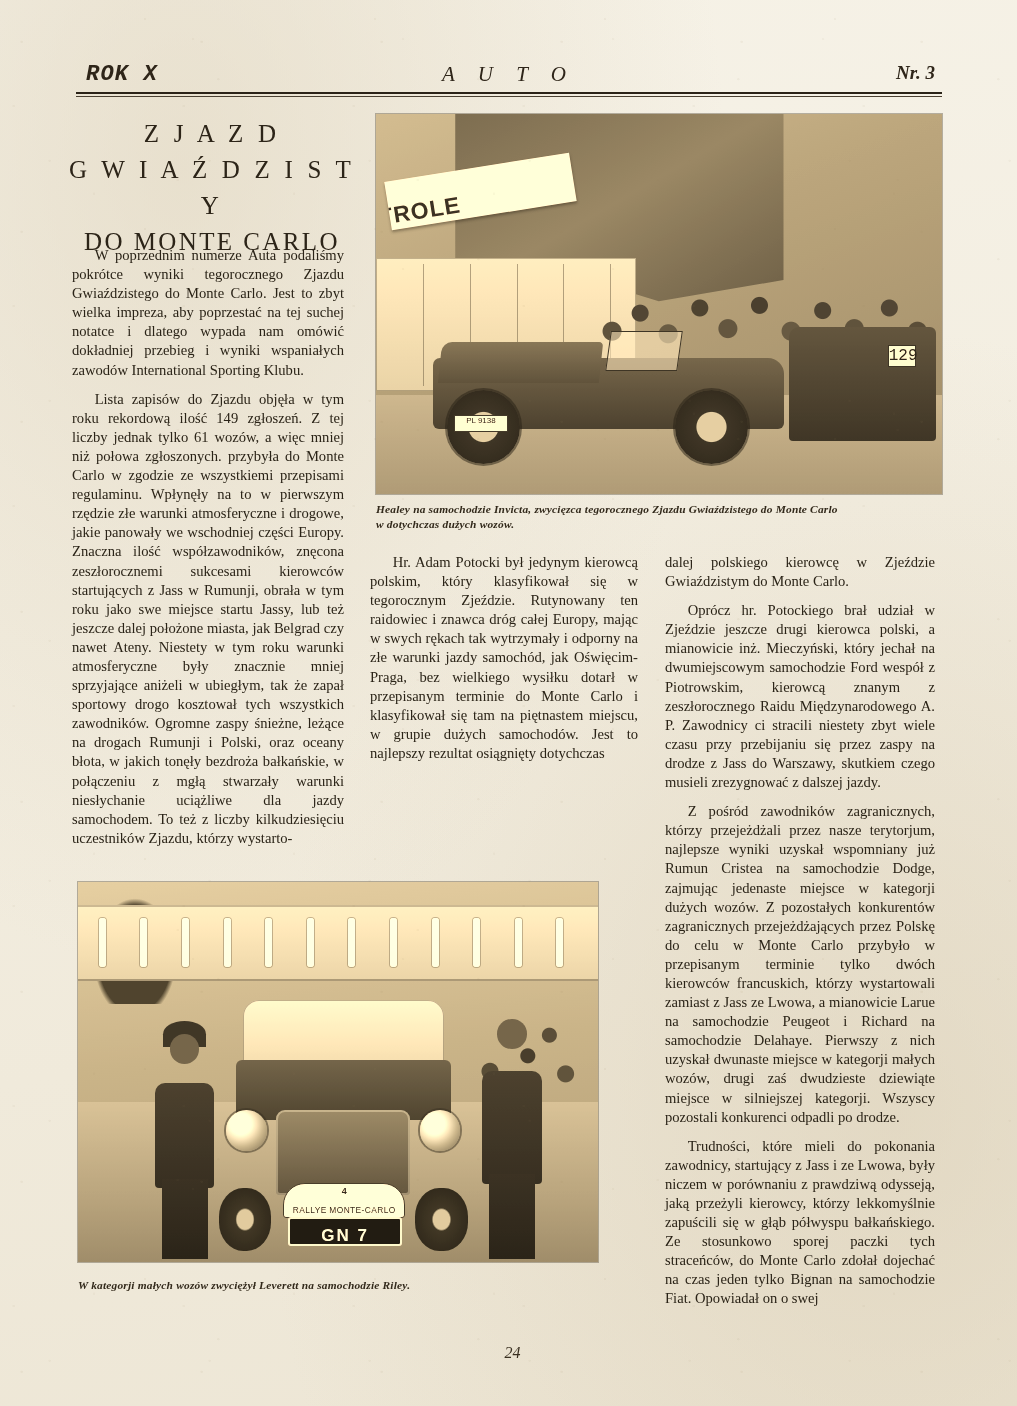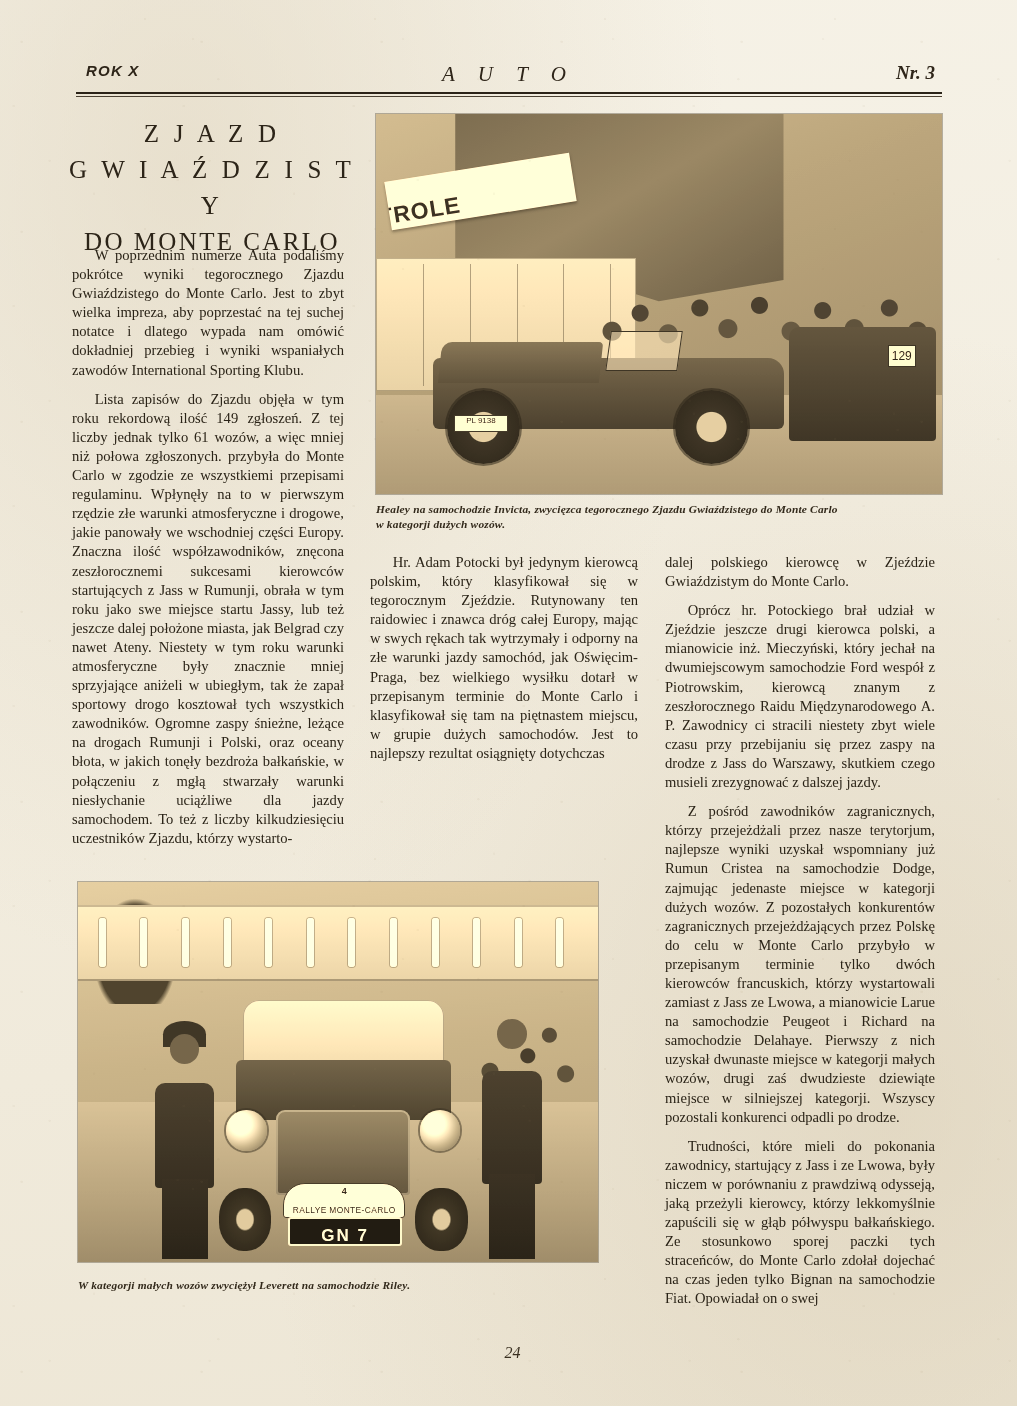--- a/index.html
+++ b/index.html
@@ -50,10 +50,10 @@
   }
   .masthead .rok {
     position: absolute; left: 10px; top: 0;
-    font-family: Liberation Sans, sans-serif;
+    font-family: Liberation Mono, monospace;
     font-weight: bold;
     font-style: italic;
-    font-size: 15px;
+    font-size: 22px;
     letter-spacing: 1.2px;
     color: #2e2519;
   }

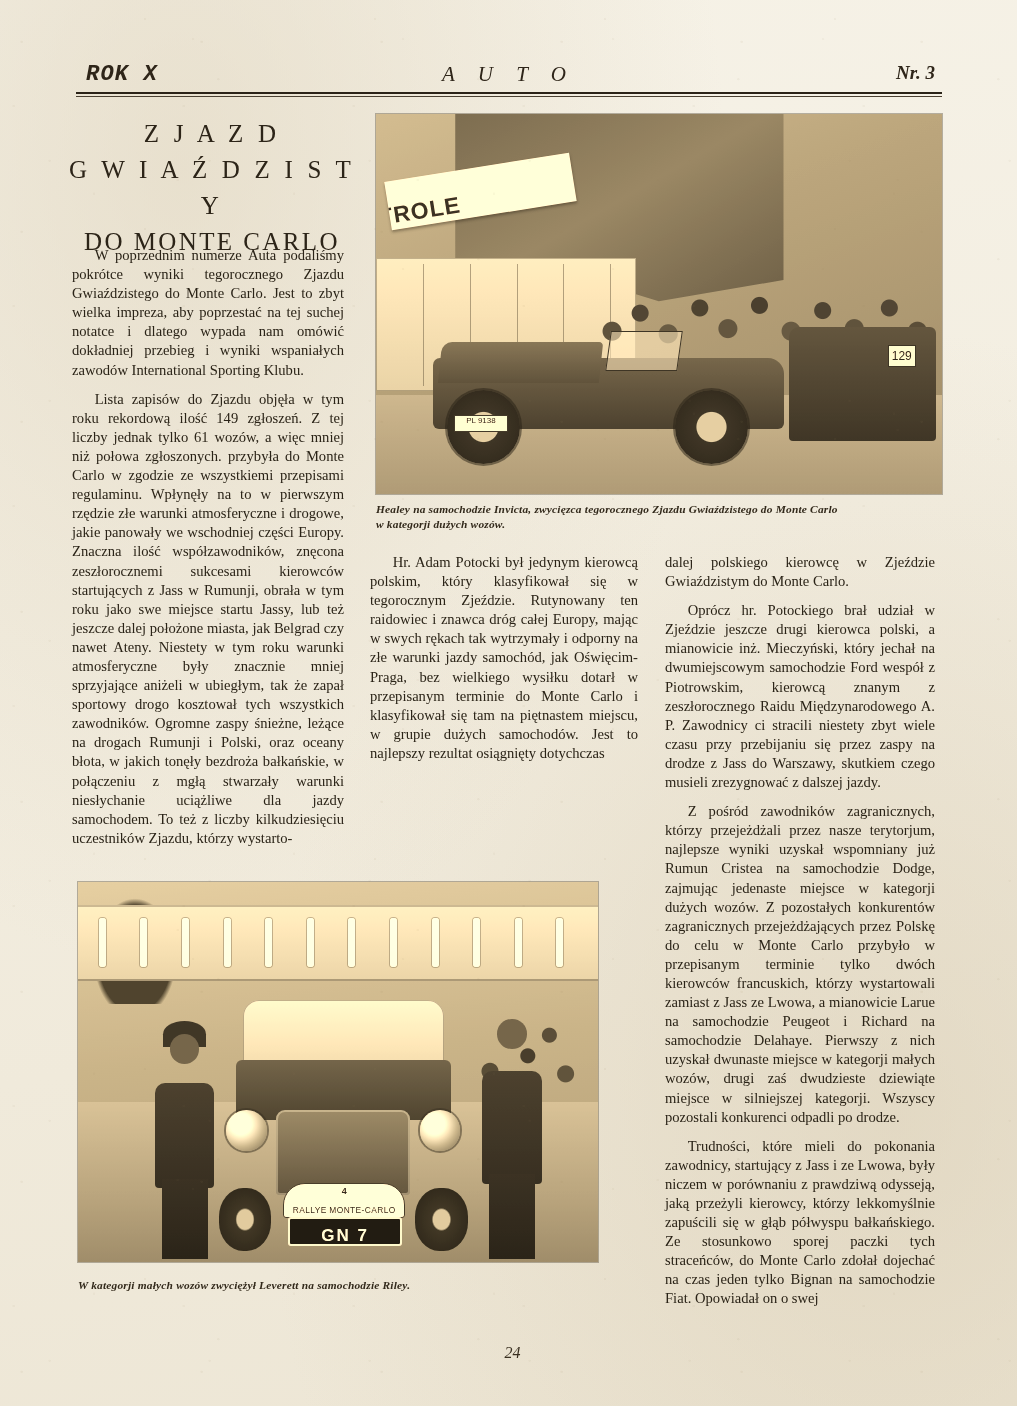--- a/index.html
+++ b/index.html
@@ -270,8 +270,8 @@
     width: 26px; height: 20px;
     background: #e8dfc6;
     color: #2e2617;
-    font-family: Liberation Sans, sans-serif;
-    font-size: 12px;
+    font-family: Liberation Mono, monospace;
+    font-size: 16px;
     text-align: center;
     line-height: 20px;
     border: 1px solid #3d3221;

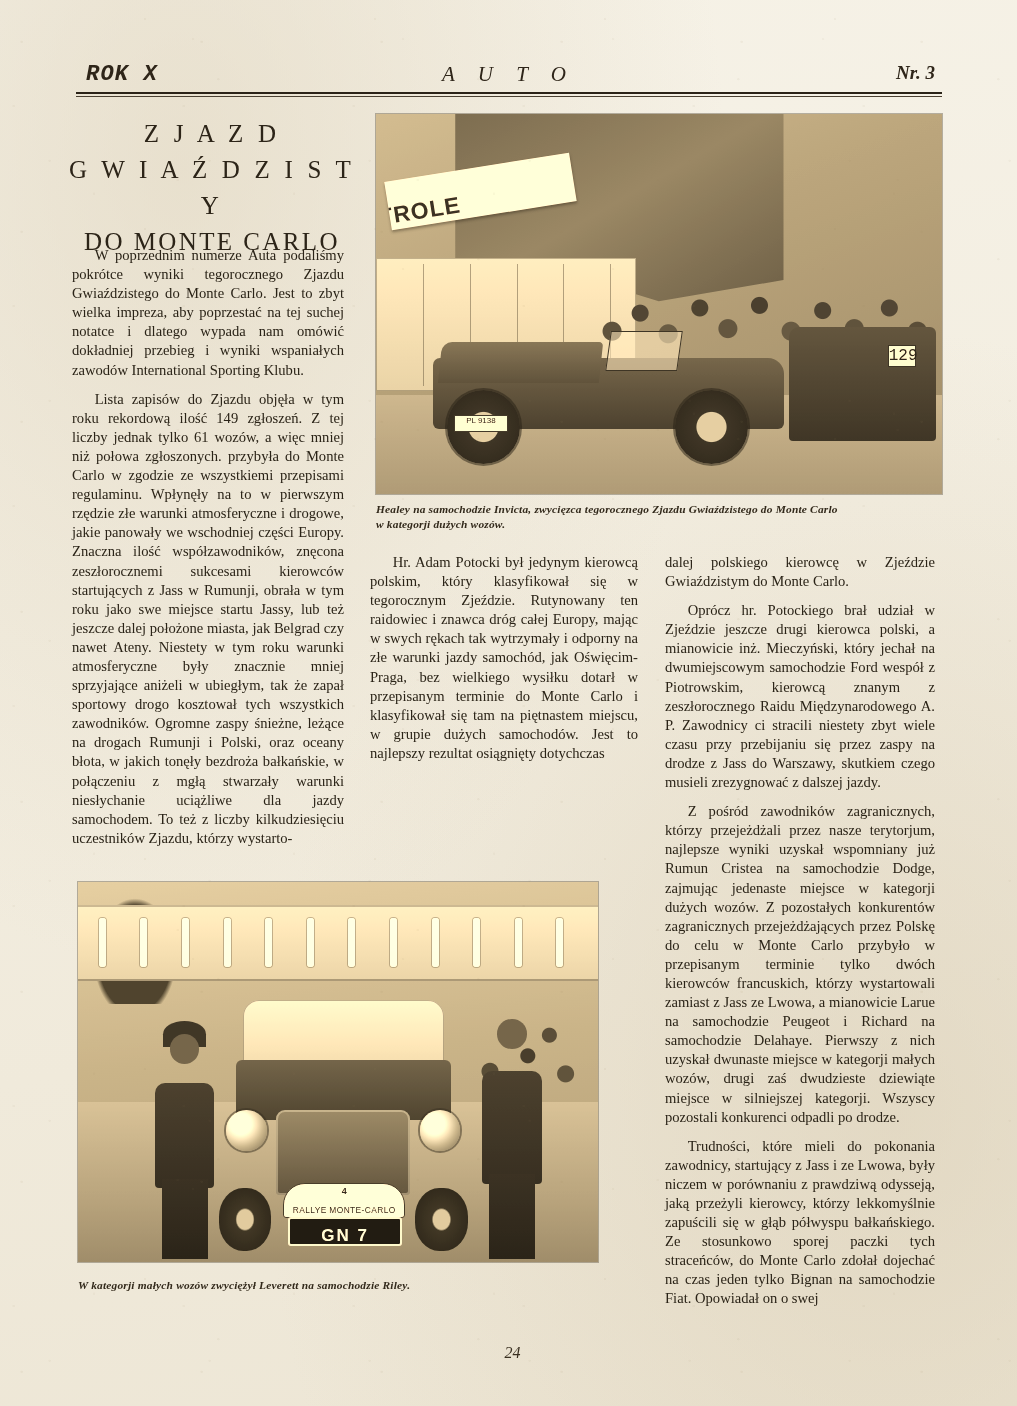--- a/index.html
+++ b/index.html
@@ -455,7 +455,7 @@
   </div>
   <div class="caption" id="caption-top">
     <div>Healey na samochodzie Invicta, zwycięzca tegorocznego Zjazdu Gwiaździstego do Monte Carlo</div>
-    <div>w kategorji dużych wozów.</div>
+    <div>w dotychczas dużych wozów.</div>
   </div>
 
   <div class="col" id="col1">

